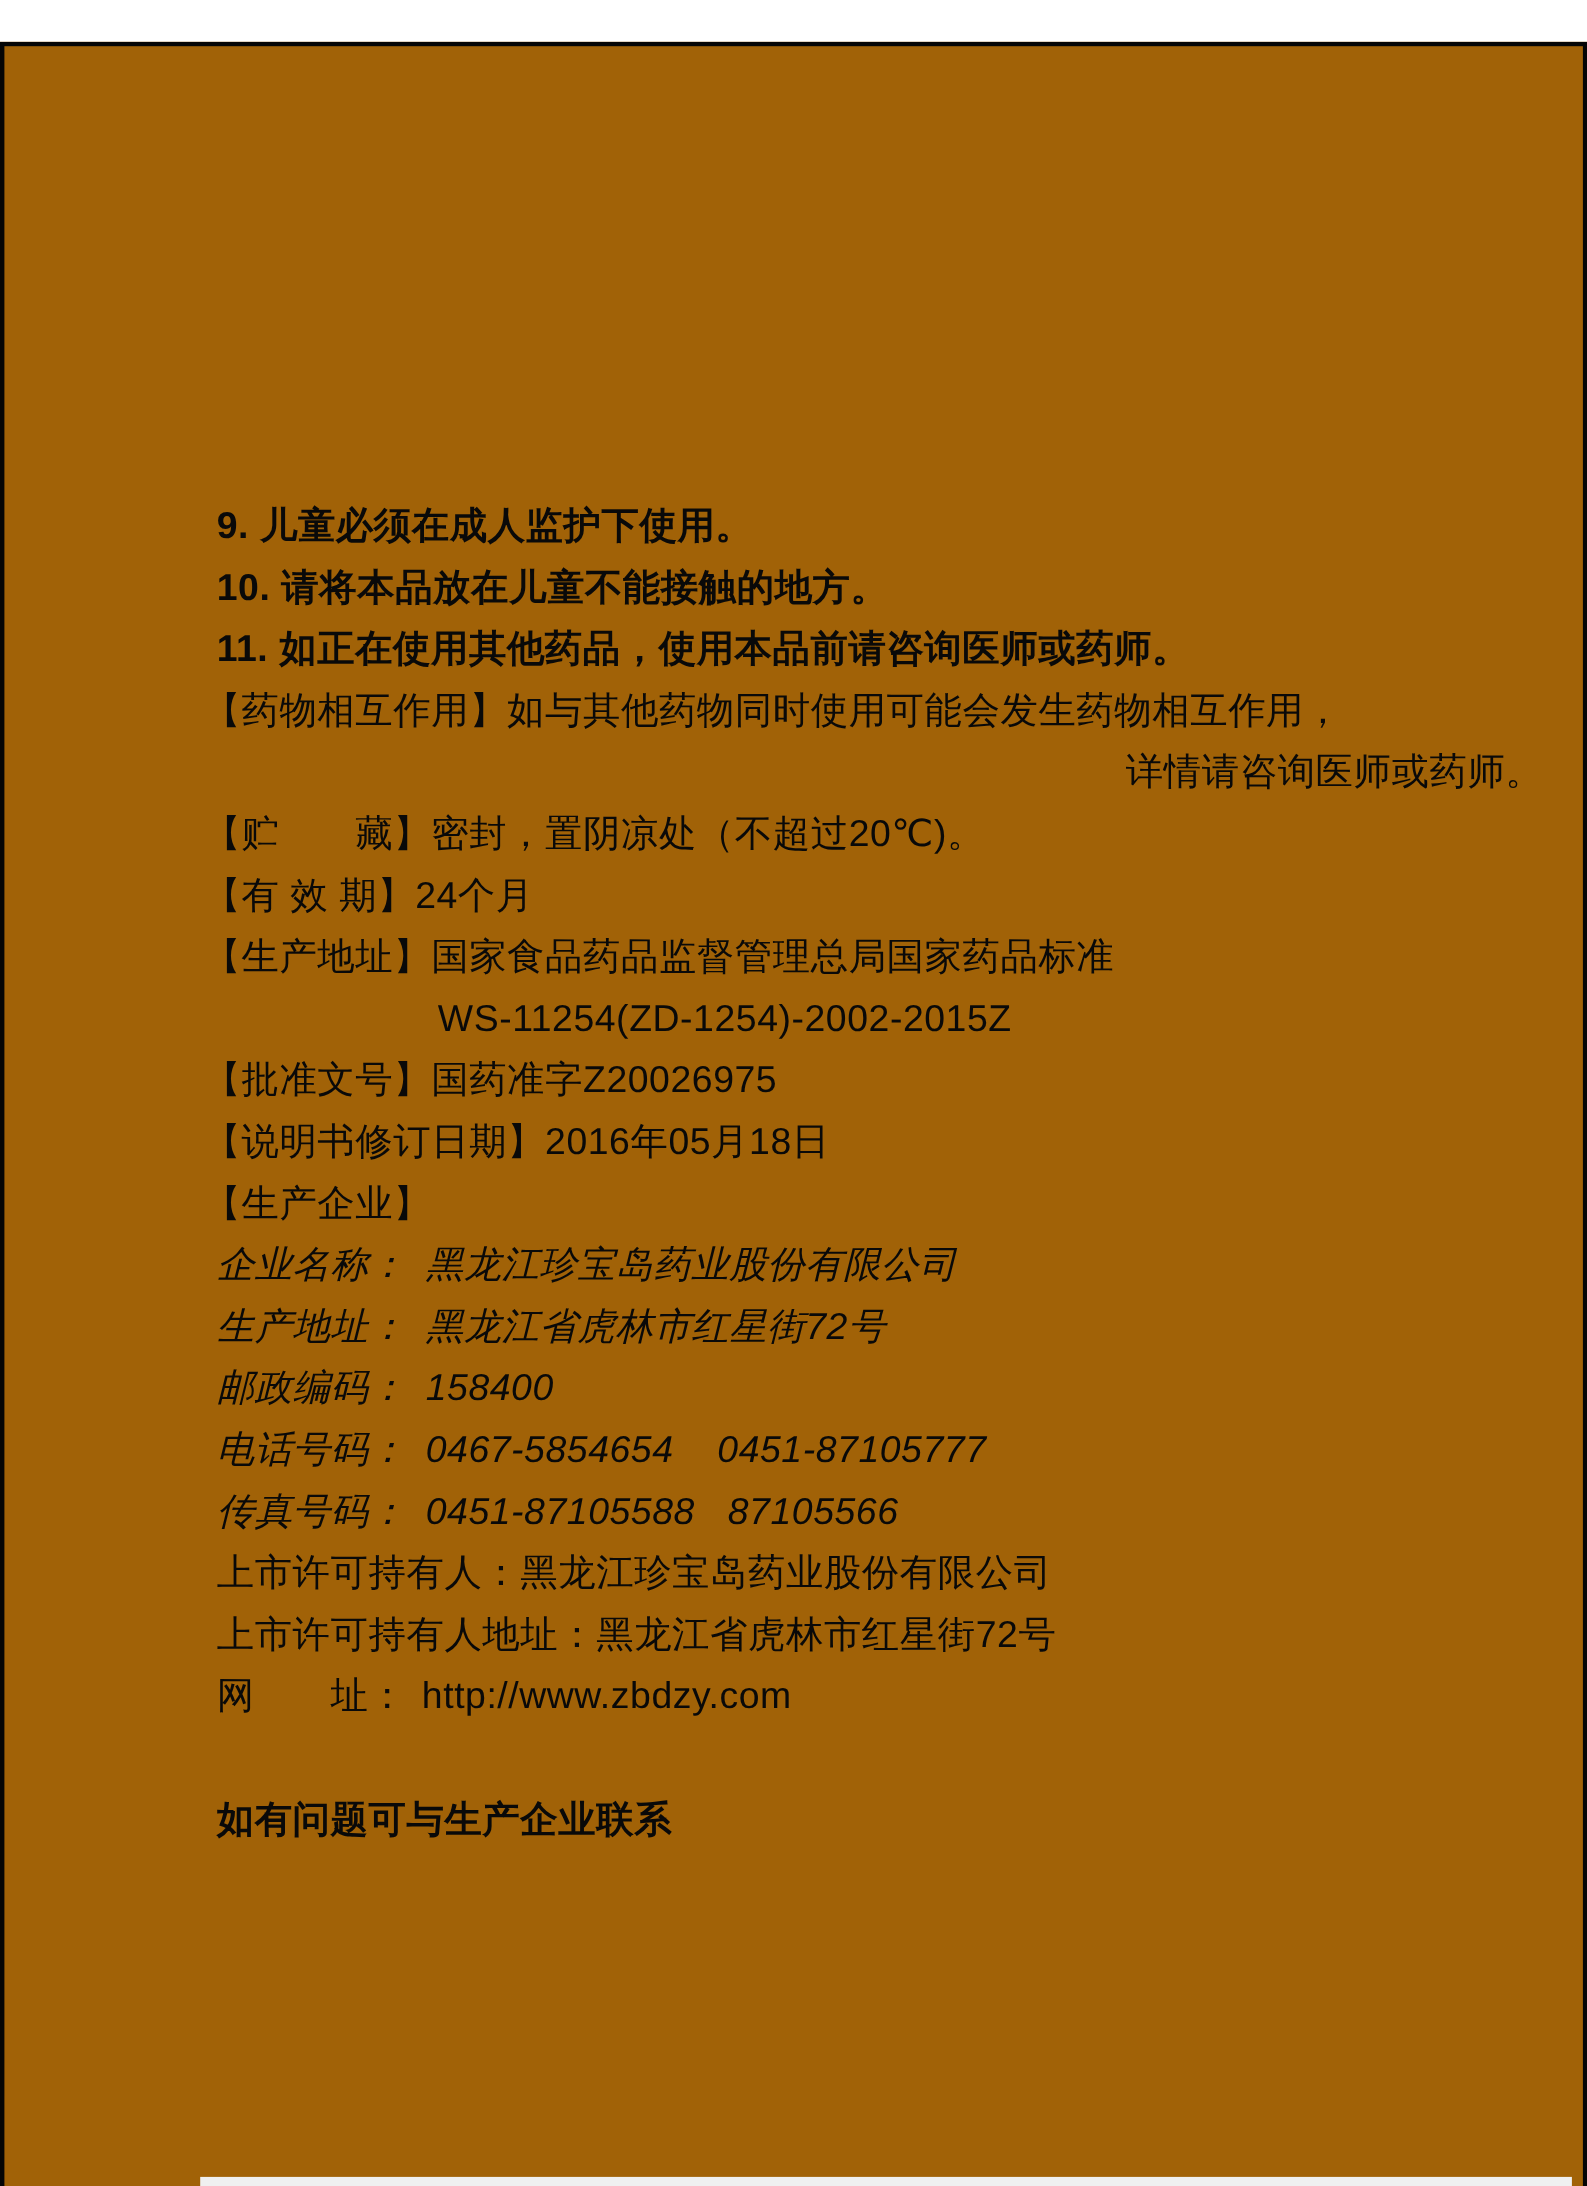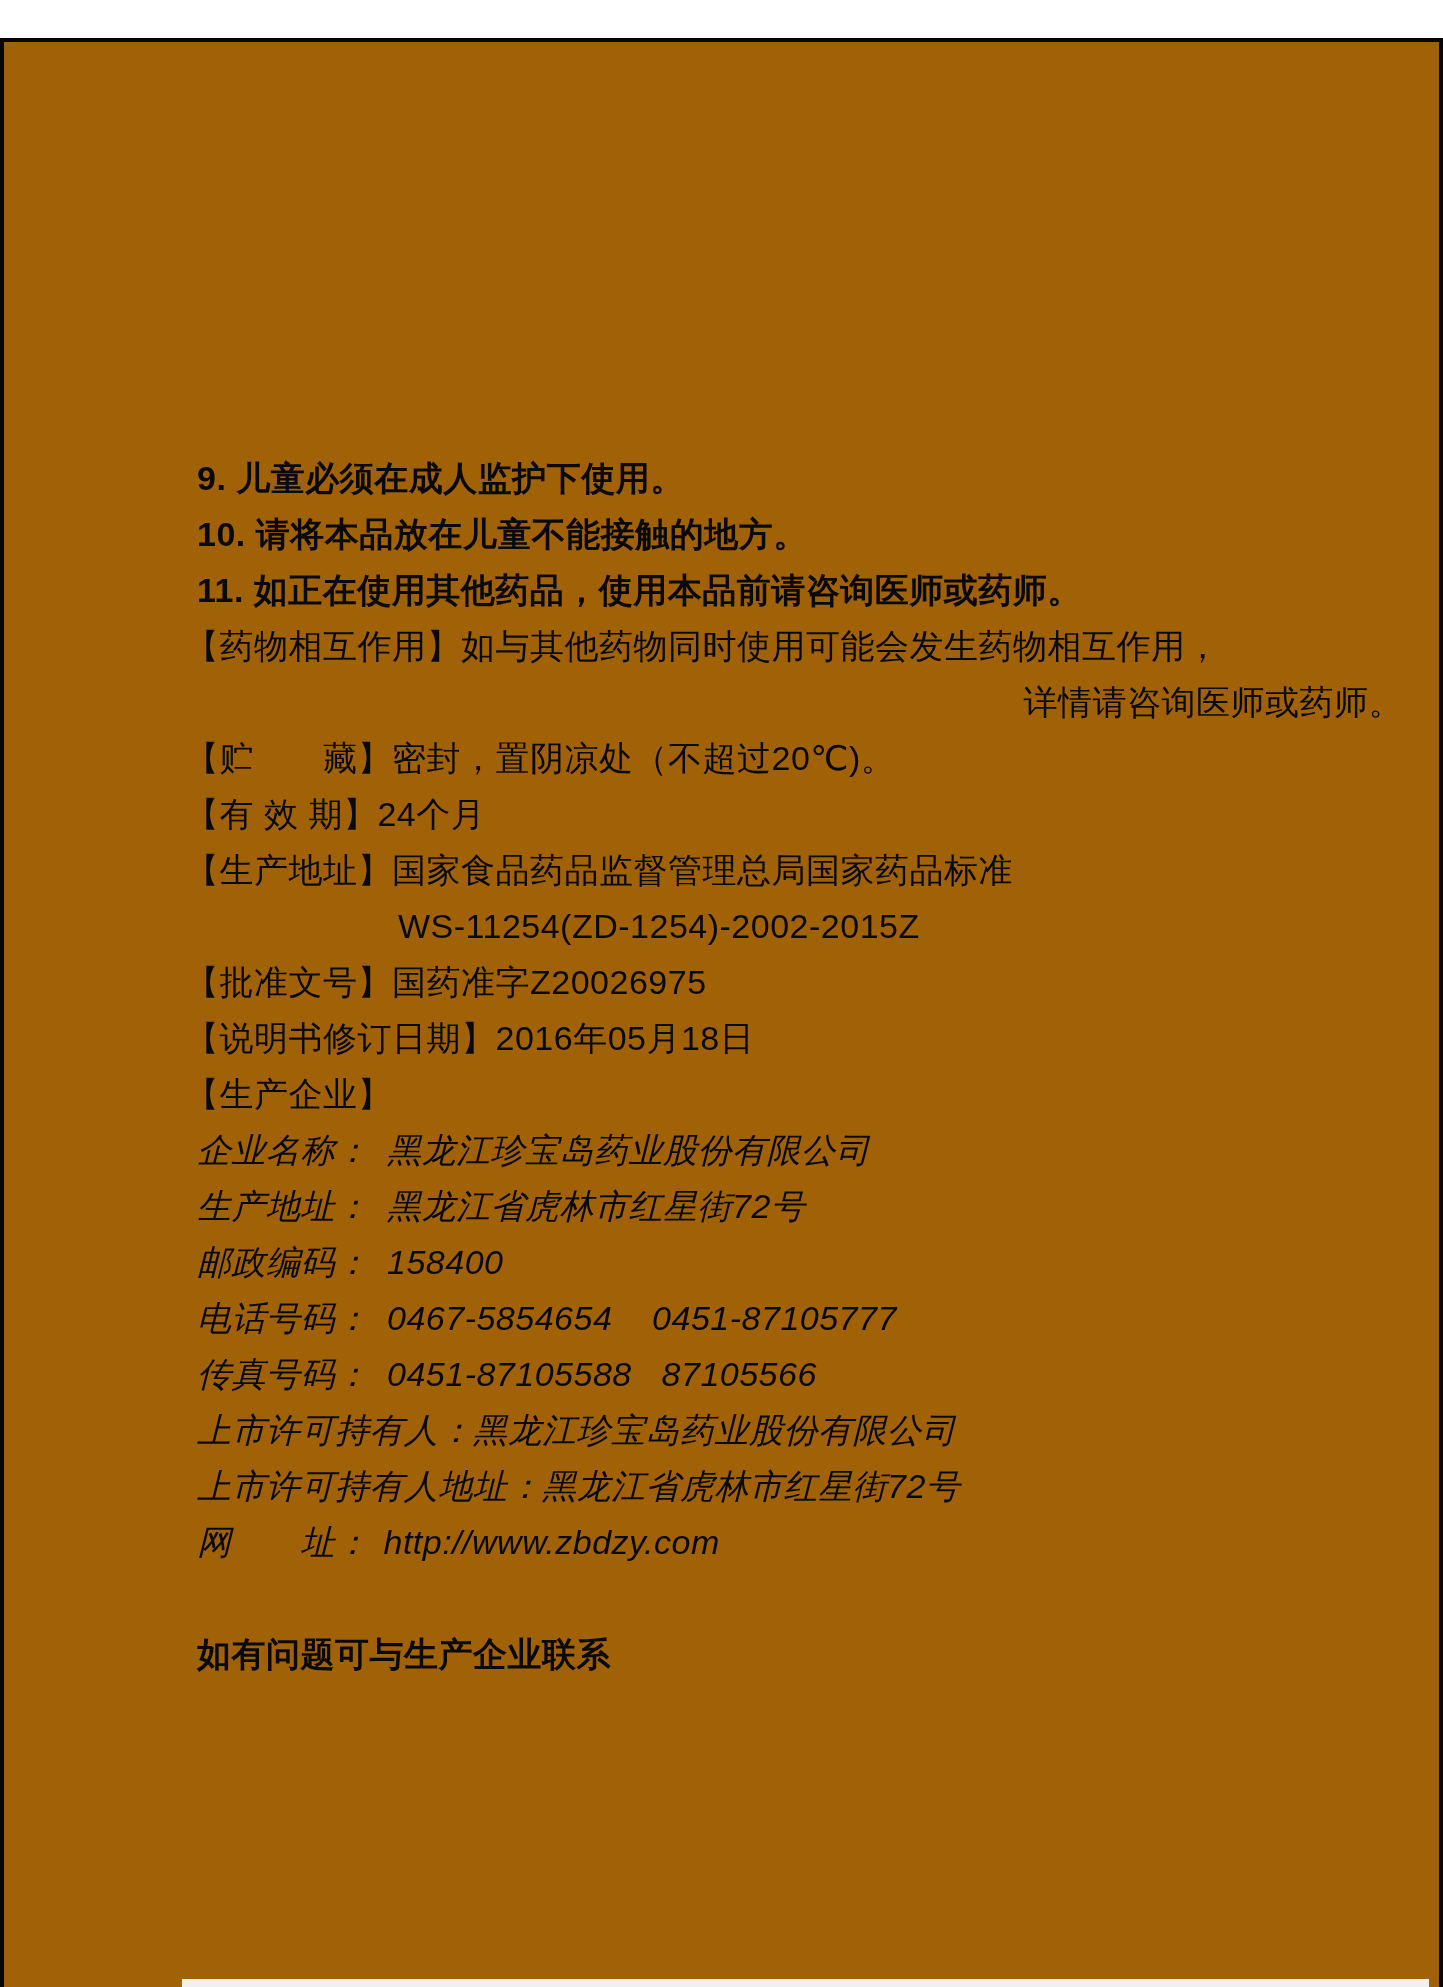--- a/index.html
+++ b/index.html
@@ -53,7 +53,7 @@
     width: 190px;
   }
   .row .val { flex: 1 1 auto; }
-  .lic { padding-left: 12px; font-style: italic; }
+  .lic { padding-left: 12px; }
   .lic .val-gap { margin-left: 14px; }
   .footer-note {
     padding-left: 12px;

